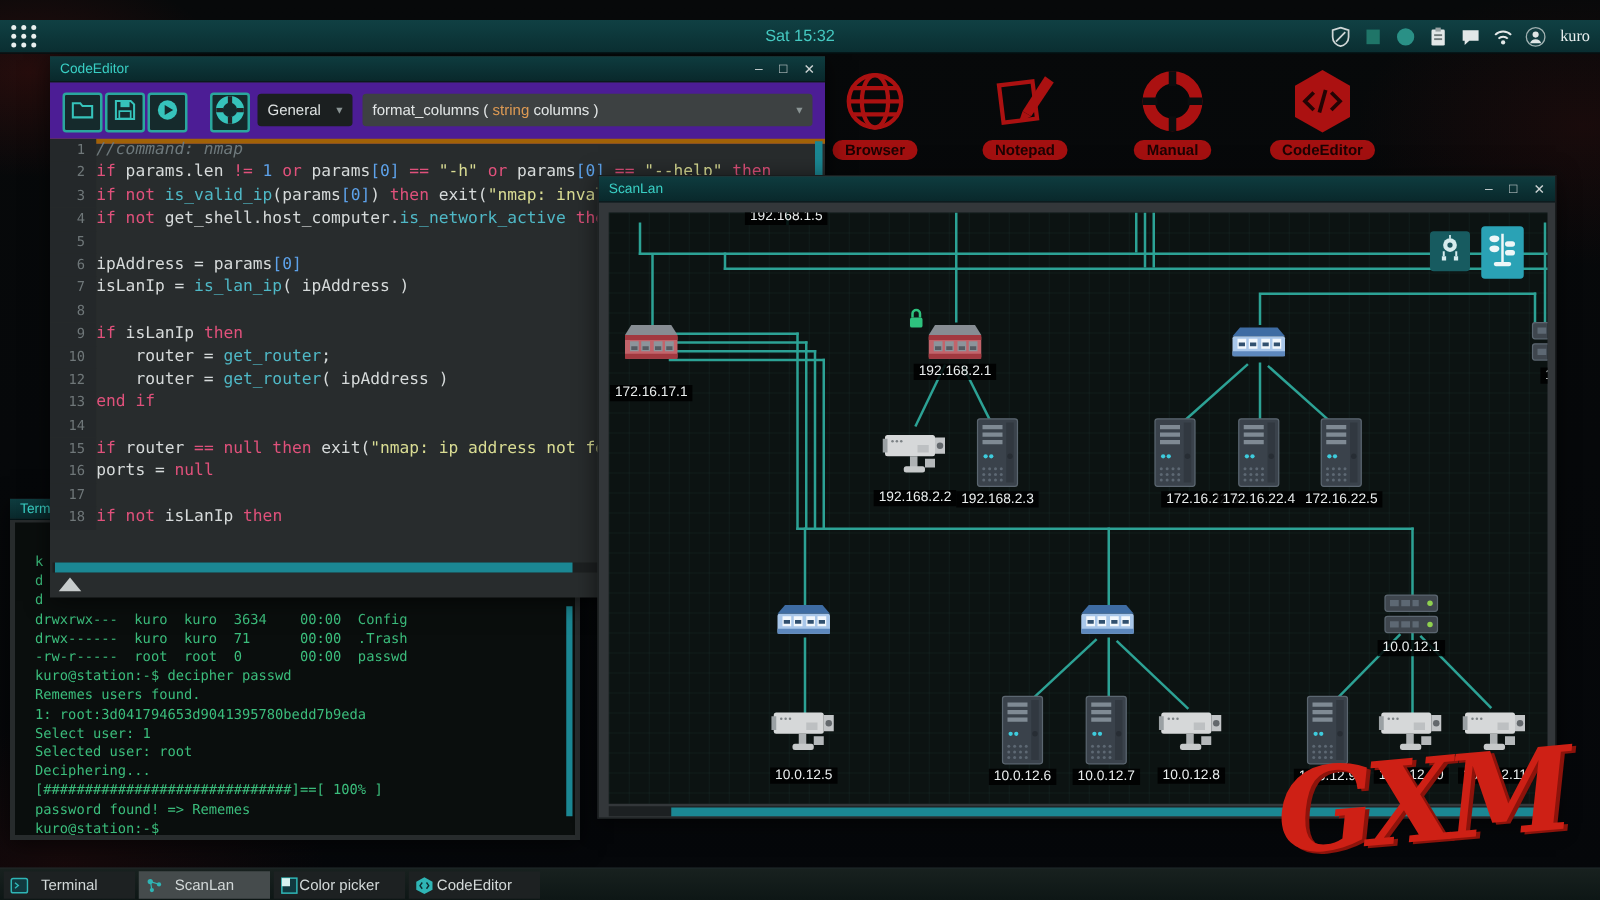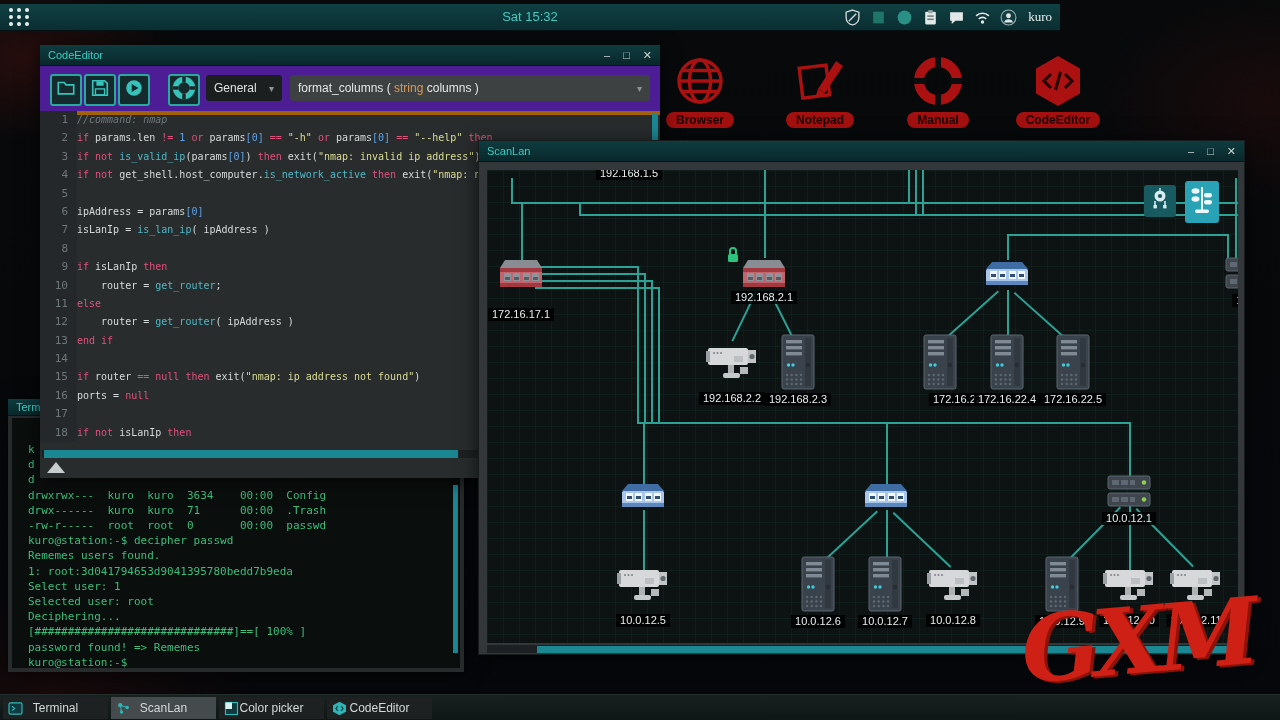--- a/index.html
+++ b/index.html
@@ -11,7 +11,7 @@
       radial-gradient(300px 160px at 4% 96%, rgba(130,24,18,.14), transparent 70%),
       linear-gradient(#07090a,#05070a);}
   
-  #topbar{position:absolute;left:0;top:4px;width:1060px;height:26px;z-index:70;
+  #topbar{position:absolute;left:0;top:16px;width:1280px;height:26px;z-index:70;
     background:linear-gradient(#104043,#0a2e31);border-bottom:1px solid #031012;}
   #appsgrid{position:absolute;left:9px;top:4px;width:22px;height:19px;display:grid;
     grid-template-columns:repeat(3,1fr);grid-template-rows:repeat(3,1fr);gap:2px;}

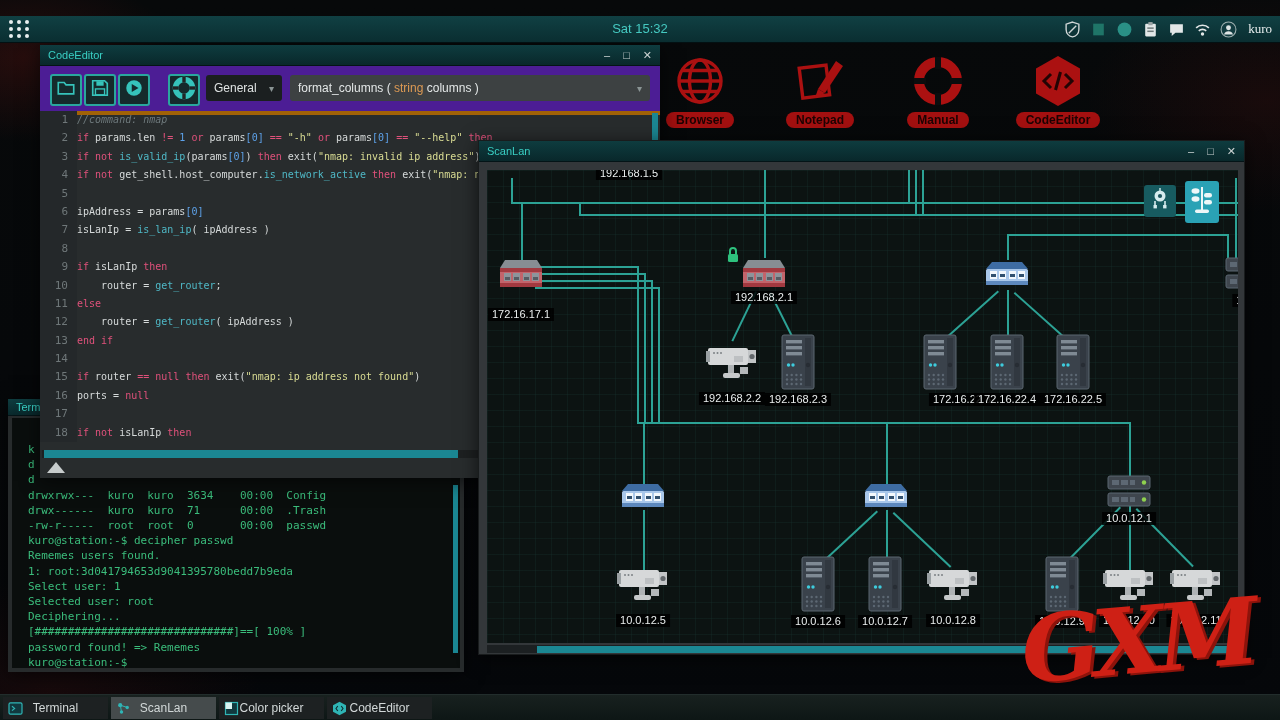--- a/index.html
+++ b/index.html
@@ -52,7 +52,7 @@
   .crow{display:flex;height:18.4px;}
   .lnum{width:28px;flex:0 0 28px;text-align:right;padding-right:9px;color:#6f7779;
     background:#24282a;font-size:11px;line-height:18.4px;}
-  .ltxt{white-space:pre;font-size:10px;line-height:18.4px;}
+  .ltxt{white-space:pre;font-size:13px;line-height:18.4px;}
   .tk-k{color:#e0517b}.tk-n{color:#5da2ea}.tk-f{color:#4fb8c6}
   .tk-s{color:#d9dc93}.tk-c{color:#6e797c;font-style:italic}.tk-p{color:#d6dada}
   #cehtrack{position:absolute;left:2px;top:405px;width:616px;height:8px;background:#1d2021;}

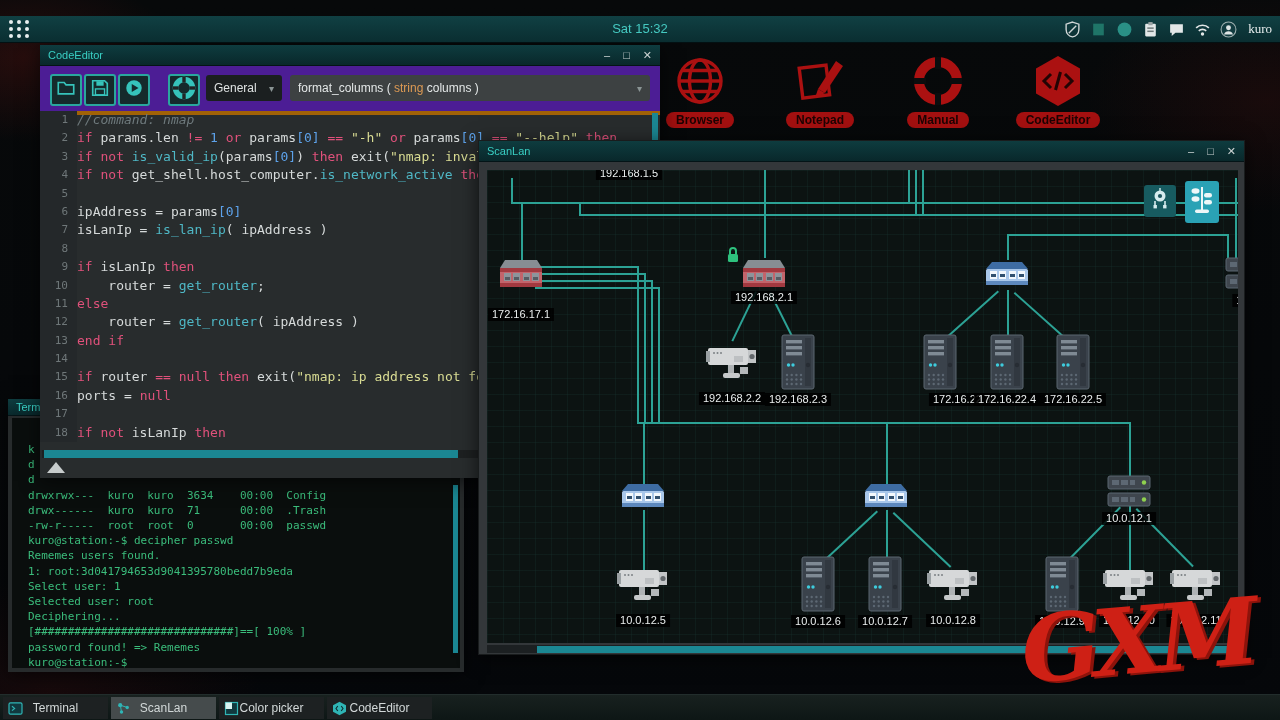--- a/index.html
+++ b/index.html
@@ -265,10 +265,6 @@
           <div class="ltxt"><span class="tk-p">    router = </span><span class="tk-f">get_router</span><span class="tk-p">;</span></div>
         </div>
         <div class="crow">
-          <div class="lnum">11</div>
-          <div class="ltxt"><span class="tk-k">else</span></div>
-        </div>
-        <div class="crow">
           <div class="lnum">12</div>
           <div class="ltxt"><span class="tk-p">    router = </span><span class="tk-f">get_router</span><span class="tk-p">( ipAddress )</span></div>
         </div>

